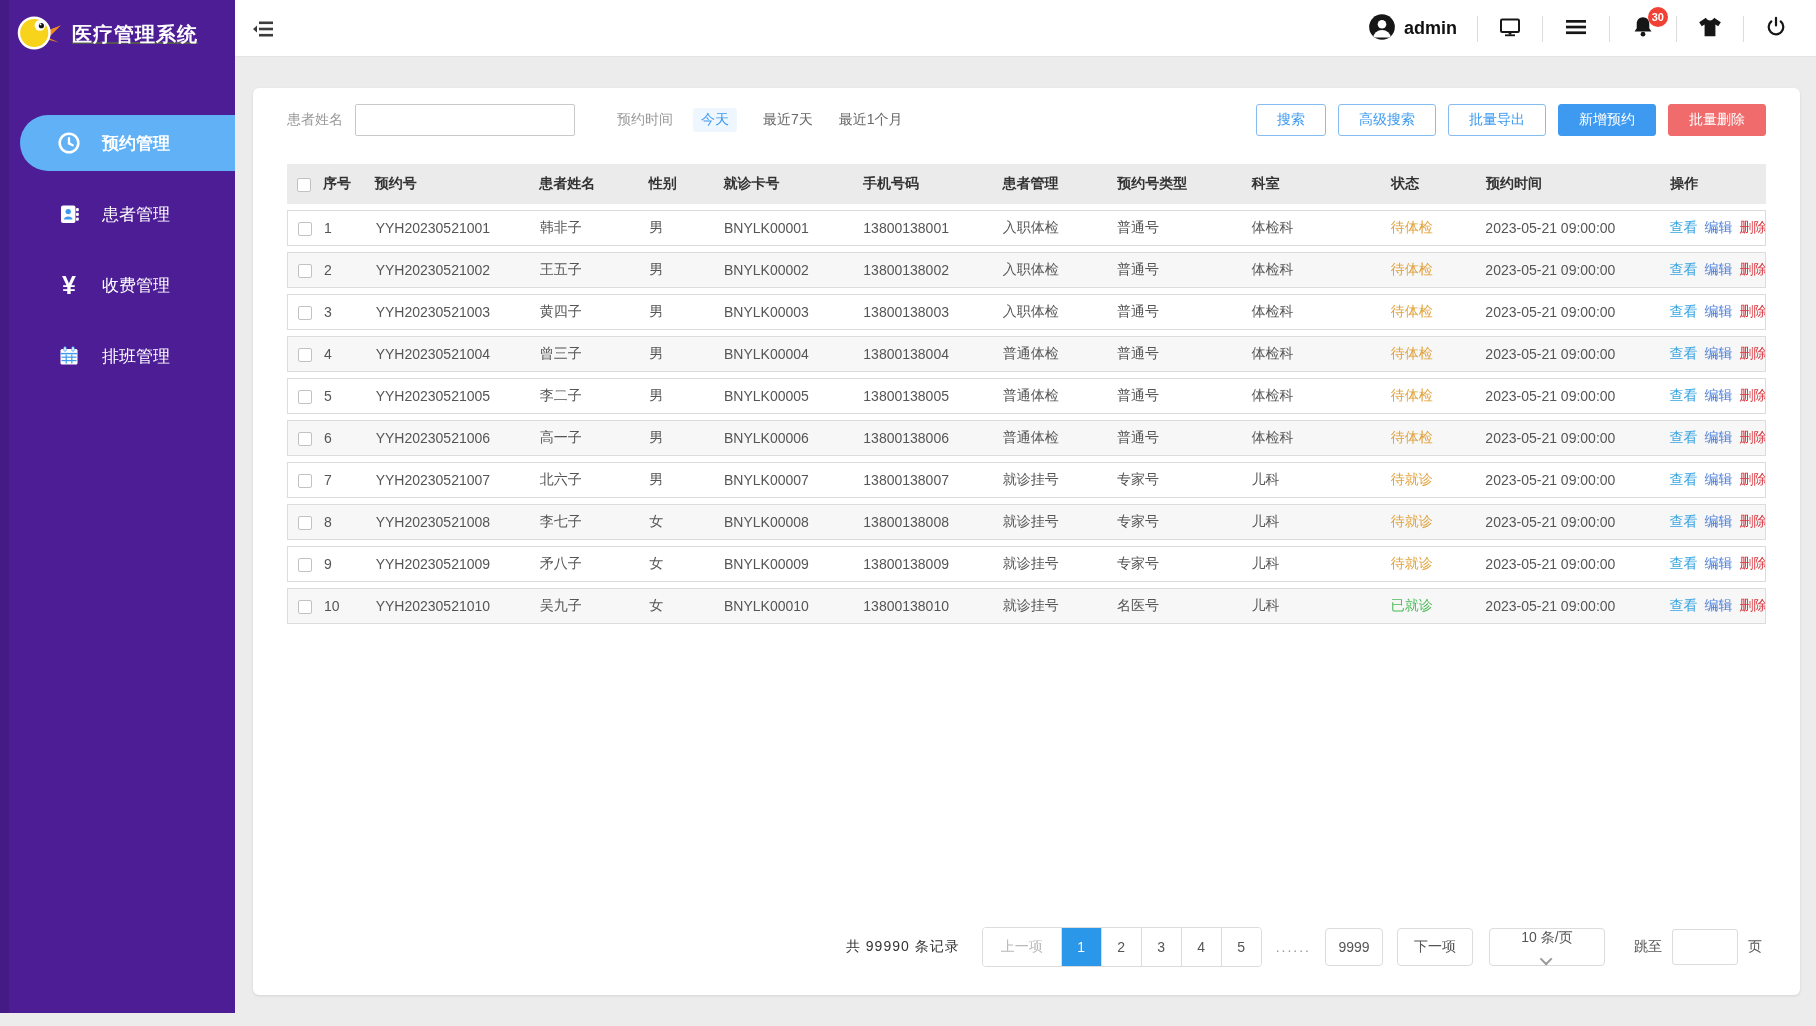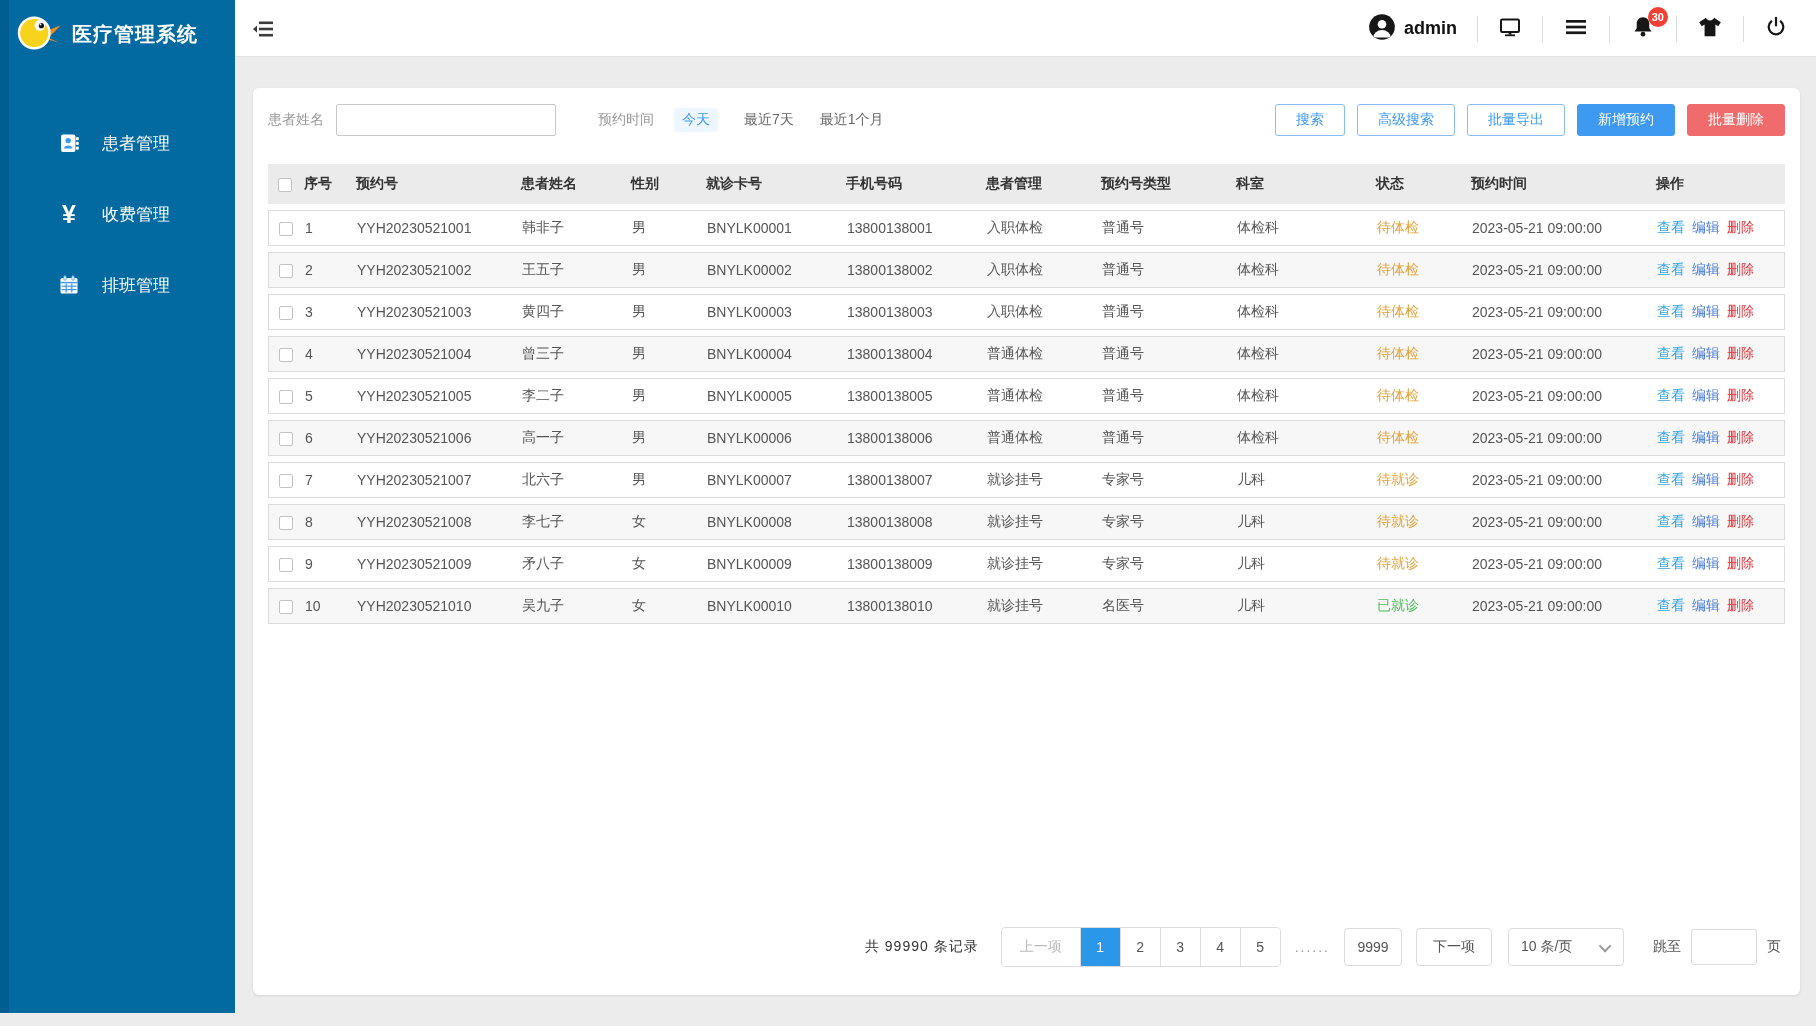--- a/index.html
+++ b/index.html
@@ -12,7 +12,7 @@
   a { text-decoration:none; cursor:pointer; }
 
   
-  .sidebar { position:absolute; left:0; top:0; width:235px; height:1013px; background:#0369a1; z-index:3; }
+  .sidebar { position:absolute; left:0; top:0; width:235px; height:1013px; background:#4c1d95; z-index:3;text-decoration:underline; }
   .sidebar .edge { position:absolute; left:0; top:0; width:9px; height:100%; background:rgba(0,0,0,.10); }
   .logo { display:flex; align-items:center; gap:10px; padding:12px 0 0 16px; }
   .logo-title { color:#fff; font-size:20px; font-weight:bold; letter-spacing:1px; }

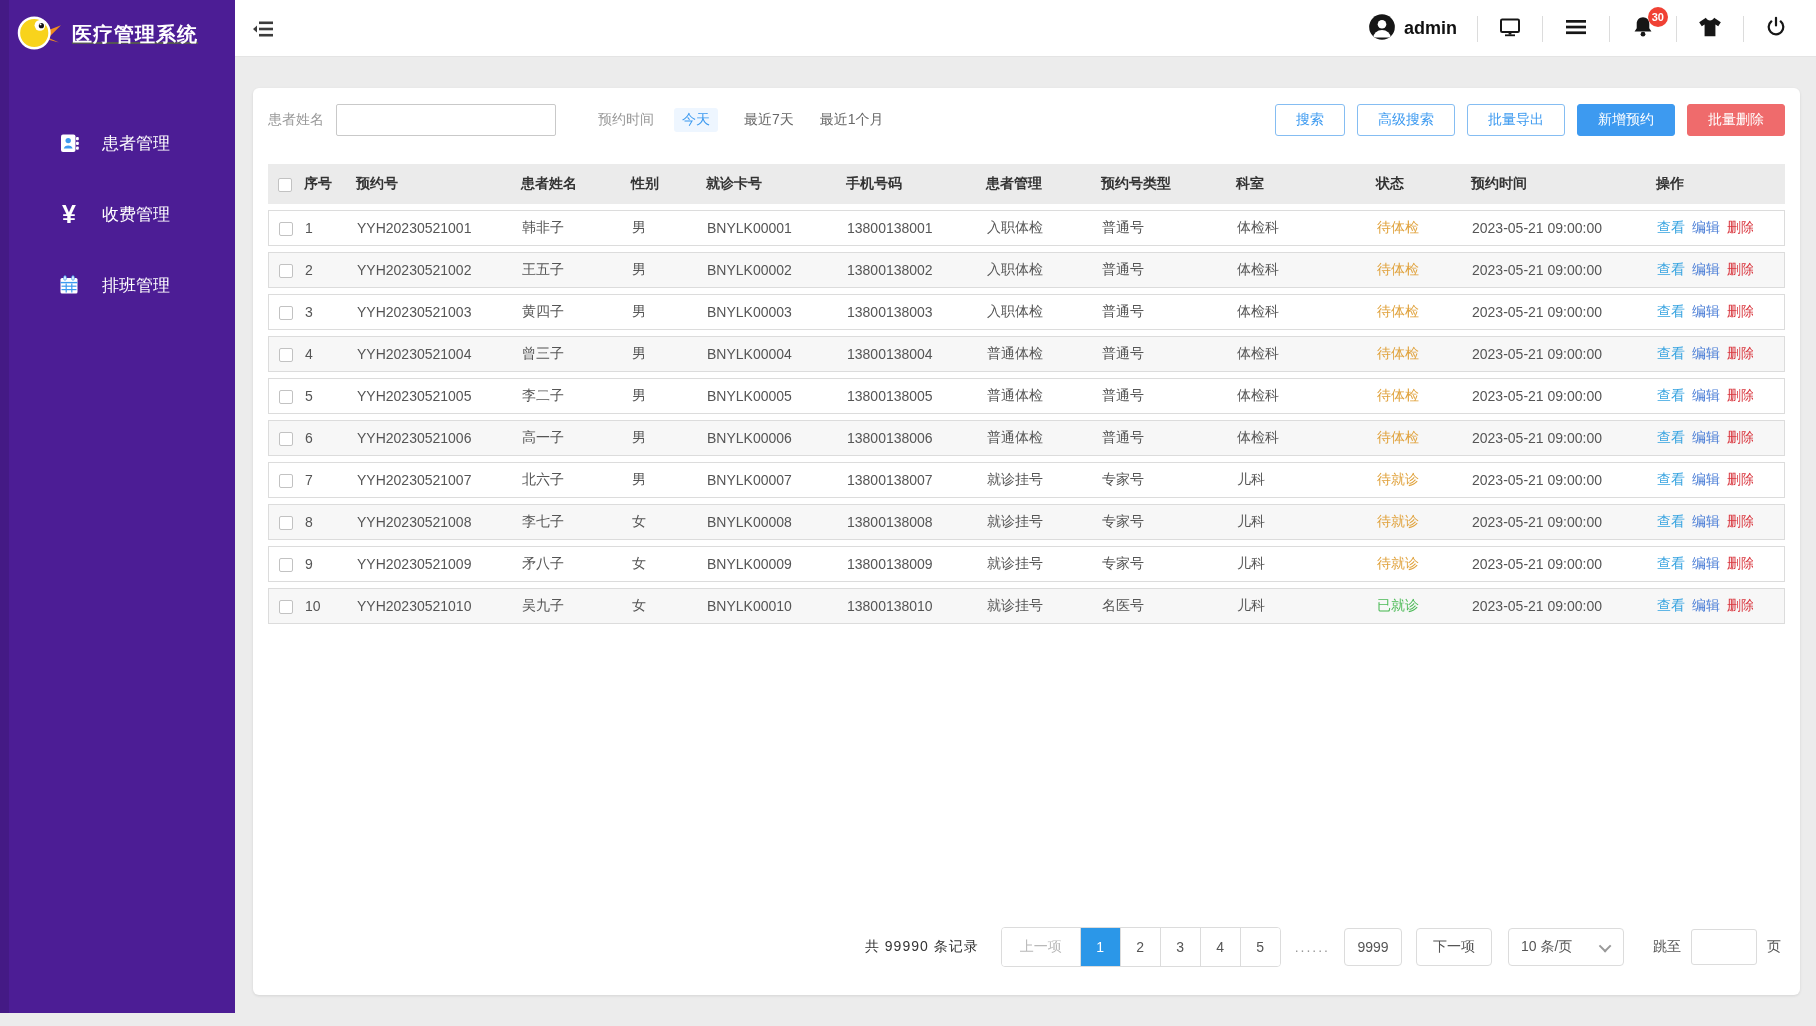--- a/index.html
+++ b/index.html
@@ -32,7 +32,7 @@
   .badge { position:absolute; top:-9px; right:8px; min-width:20px; height:20px; border-radius:10px; background:#f04134; color:#fff; font-size:11px; display:flex; align-items:center; justify-content:center; padding:0 4px; font-weight:bold; }
 
   
-  .card { position:absolute; left:253px; top:88px; right:16px; bottom:31px; background:#fff; border-radius:6px; box-shadow:0 1px 3px rgba(0,0,0,.10); padding:0 15px; display:flex; flex-direction:column; }
+  .card { position:absolute; left:253px; top:88px; right:16px; bottom:31px; background:#fff; border-radius:6px; box-shadow:0 1px 3px rgba(0,0,0,.10); padding:0 34px; display:flex; flex-direction:column; }
 
   
   .filter { display:flex; align-items:center; padding:16px 0 12px; }

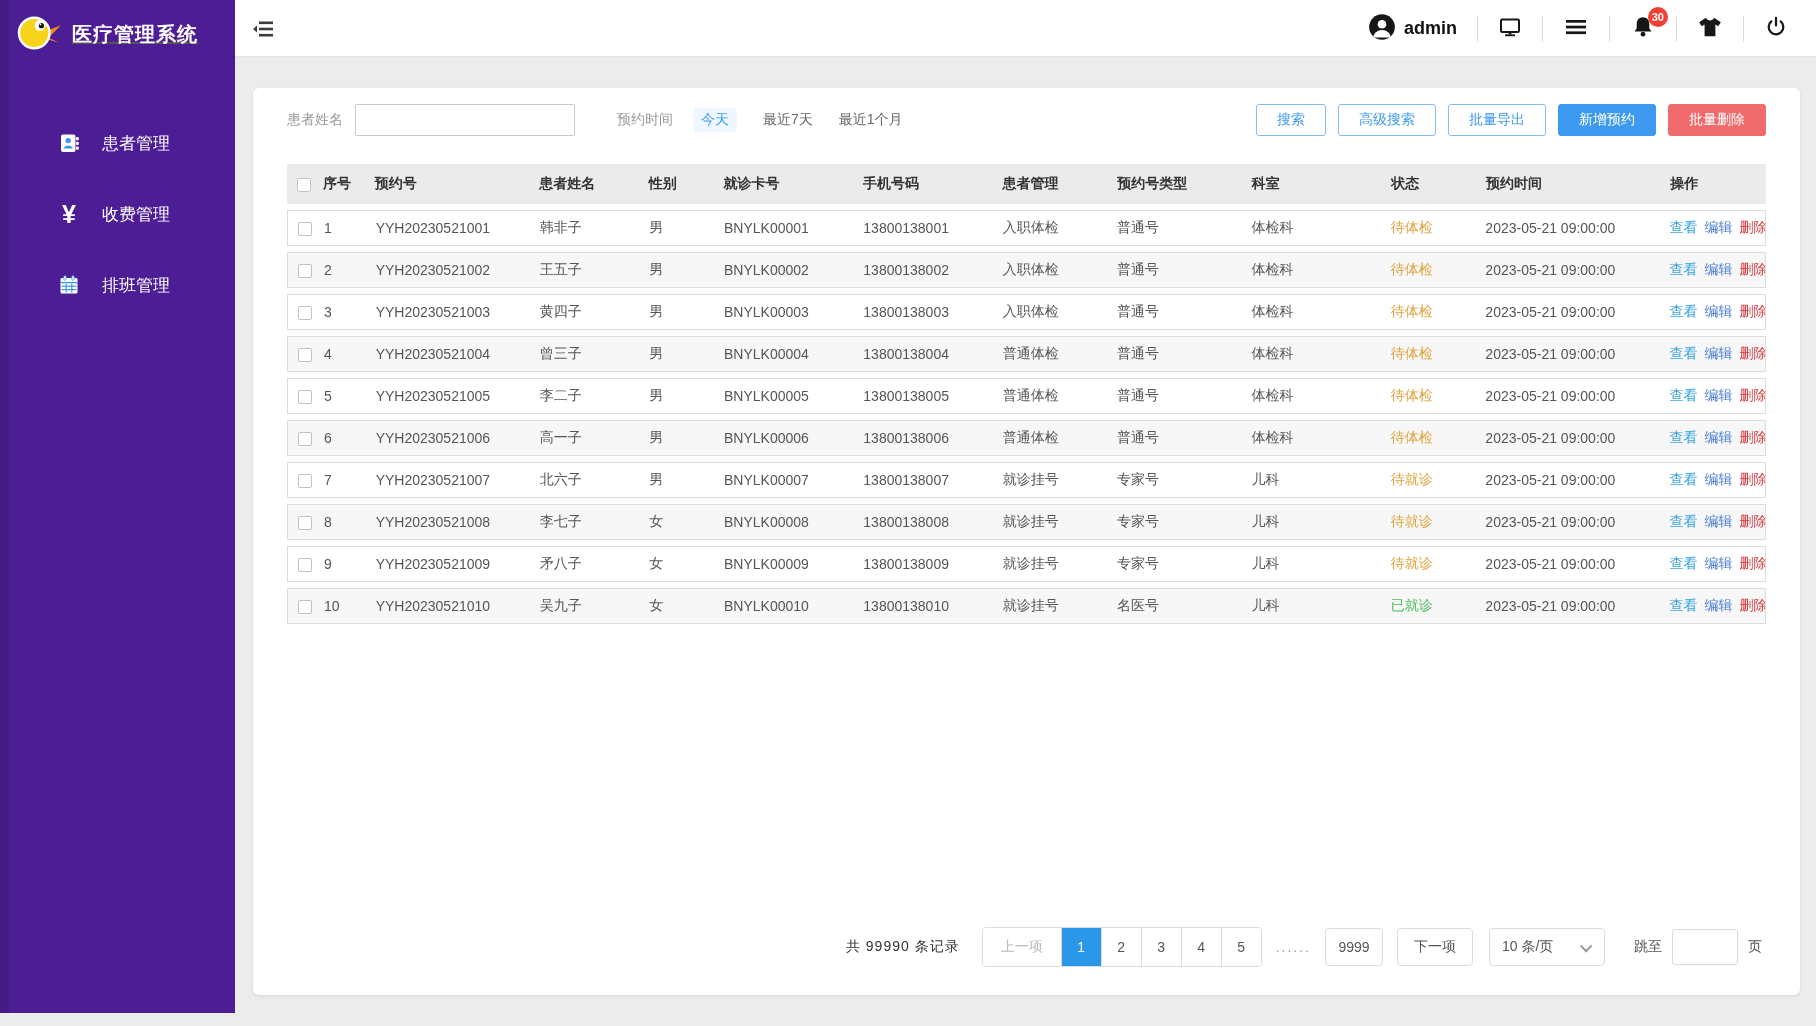--- a/index.html
+++ b/index.html
@@ -110,6 +110,15 @@
   </div>
 
   <div class="menu">
+    <div class="menu-item active">
+      <span class="mi-icon">
+        <svg width="26" height="26" viewBox="0 0 24 24">
+          <circle cx="12" cy="12" r="8.6" fill="none" stroke="#fff" stroke-width="2.4"></circle>
+          <path d="M12 7.6 V12.4 L15.4 14.1" fill="none" stroke="#fff" stroke-width="2.2" stroke-linecap="round"></path>
+        </svg>
+      </span>
+      <span>预约管理</span>
+    </div>
     <div class="menu-item">
       <span class="mi-icon">
         <svg width="24" height="24" viewBox="0 0 24 24">

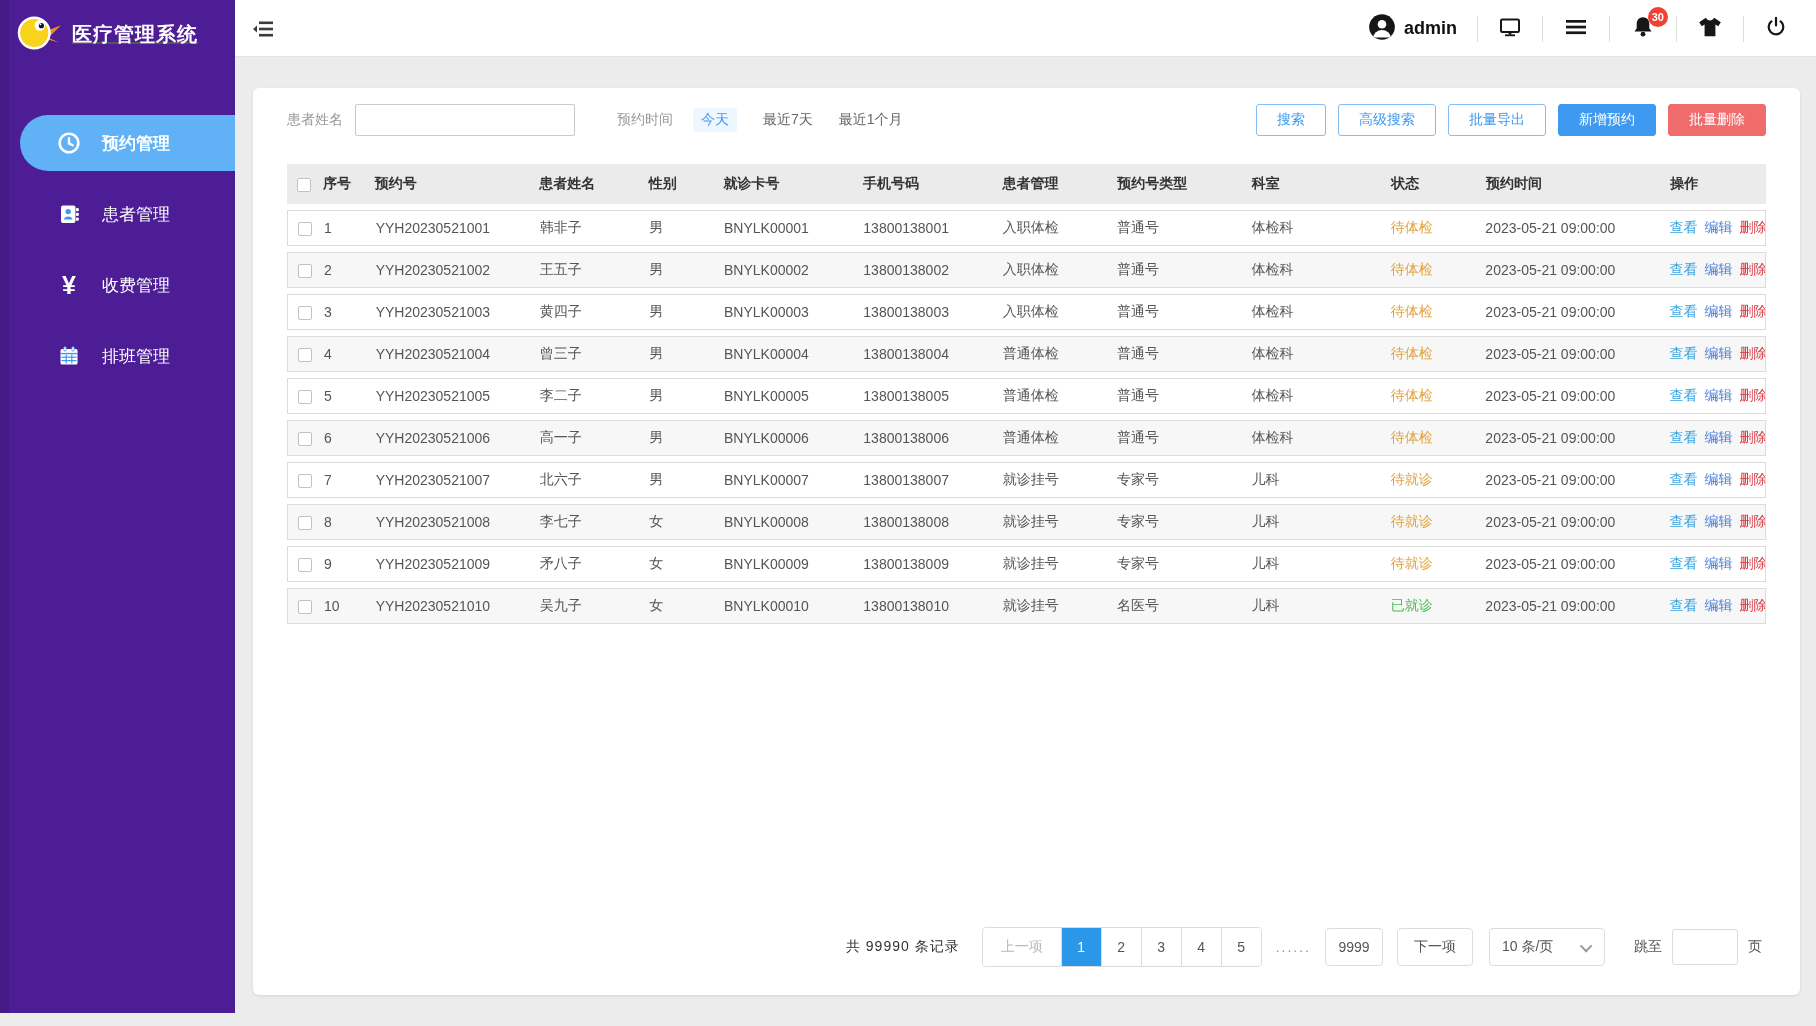--- a/index.html
+++ b/index.html
@@ -84,7 +84,7 @@
   .pg-ellipsis { margin:0 14px; color:#999; letter-spacing:2px; }
   .pg-single { min-width:58px; height:38px; border:1px solid #dcdcdc; border-radius:4px; display:flex; align-items:center; justify-content:center; background:#fff; cursor:pointer; }
   .pg-next { margin-left:14px; padding:0 16px; }
-  .pg-size { margin-left:16px; width:116px; height:38px; border:1px solid #dcdcdc; border-radius:4px; display:flex; align-items:center; justify-content:space-between; padding:0 12px; background:#fff; cursor:pointer; }
+  .pg-size { margin-left:16px; width:116px; height:38px; border:1px solid #dcdcdc; border-radius:4px; display:flex; align-items:center; justify-content:space-between; padding:0 12px; background:#fff; cursor:pointer;flex-direction:column; }
   .caret { width:9px; height:9px; border-left:2px solid #999; border-bottom:2px solid #999; transform:rotate(-45deg) translateY(-2px); }
   .jump-label { margin-left:29px; }
   .jump-input { width:66px; height:36px; border:1px solid #dcdcdc; border-radius:3px; margin-left:10px; padding:0 8px; outline:none; font-size:14px; }

